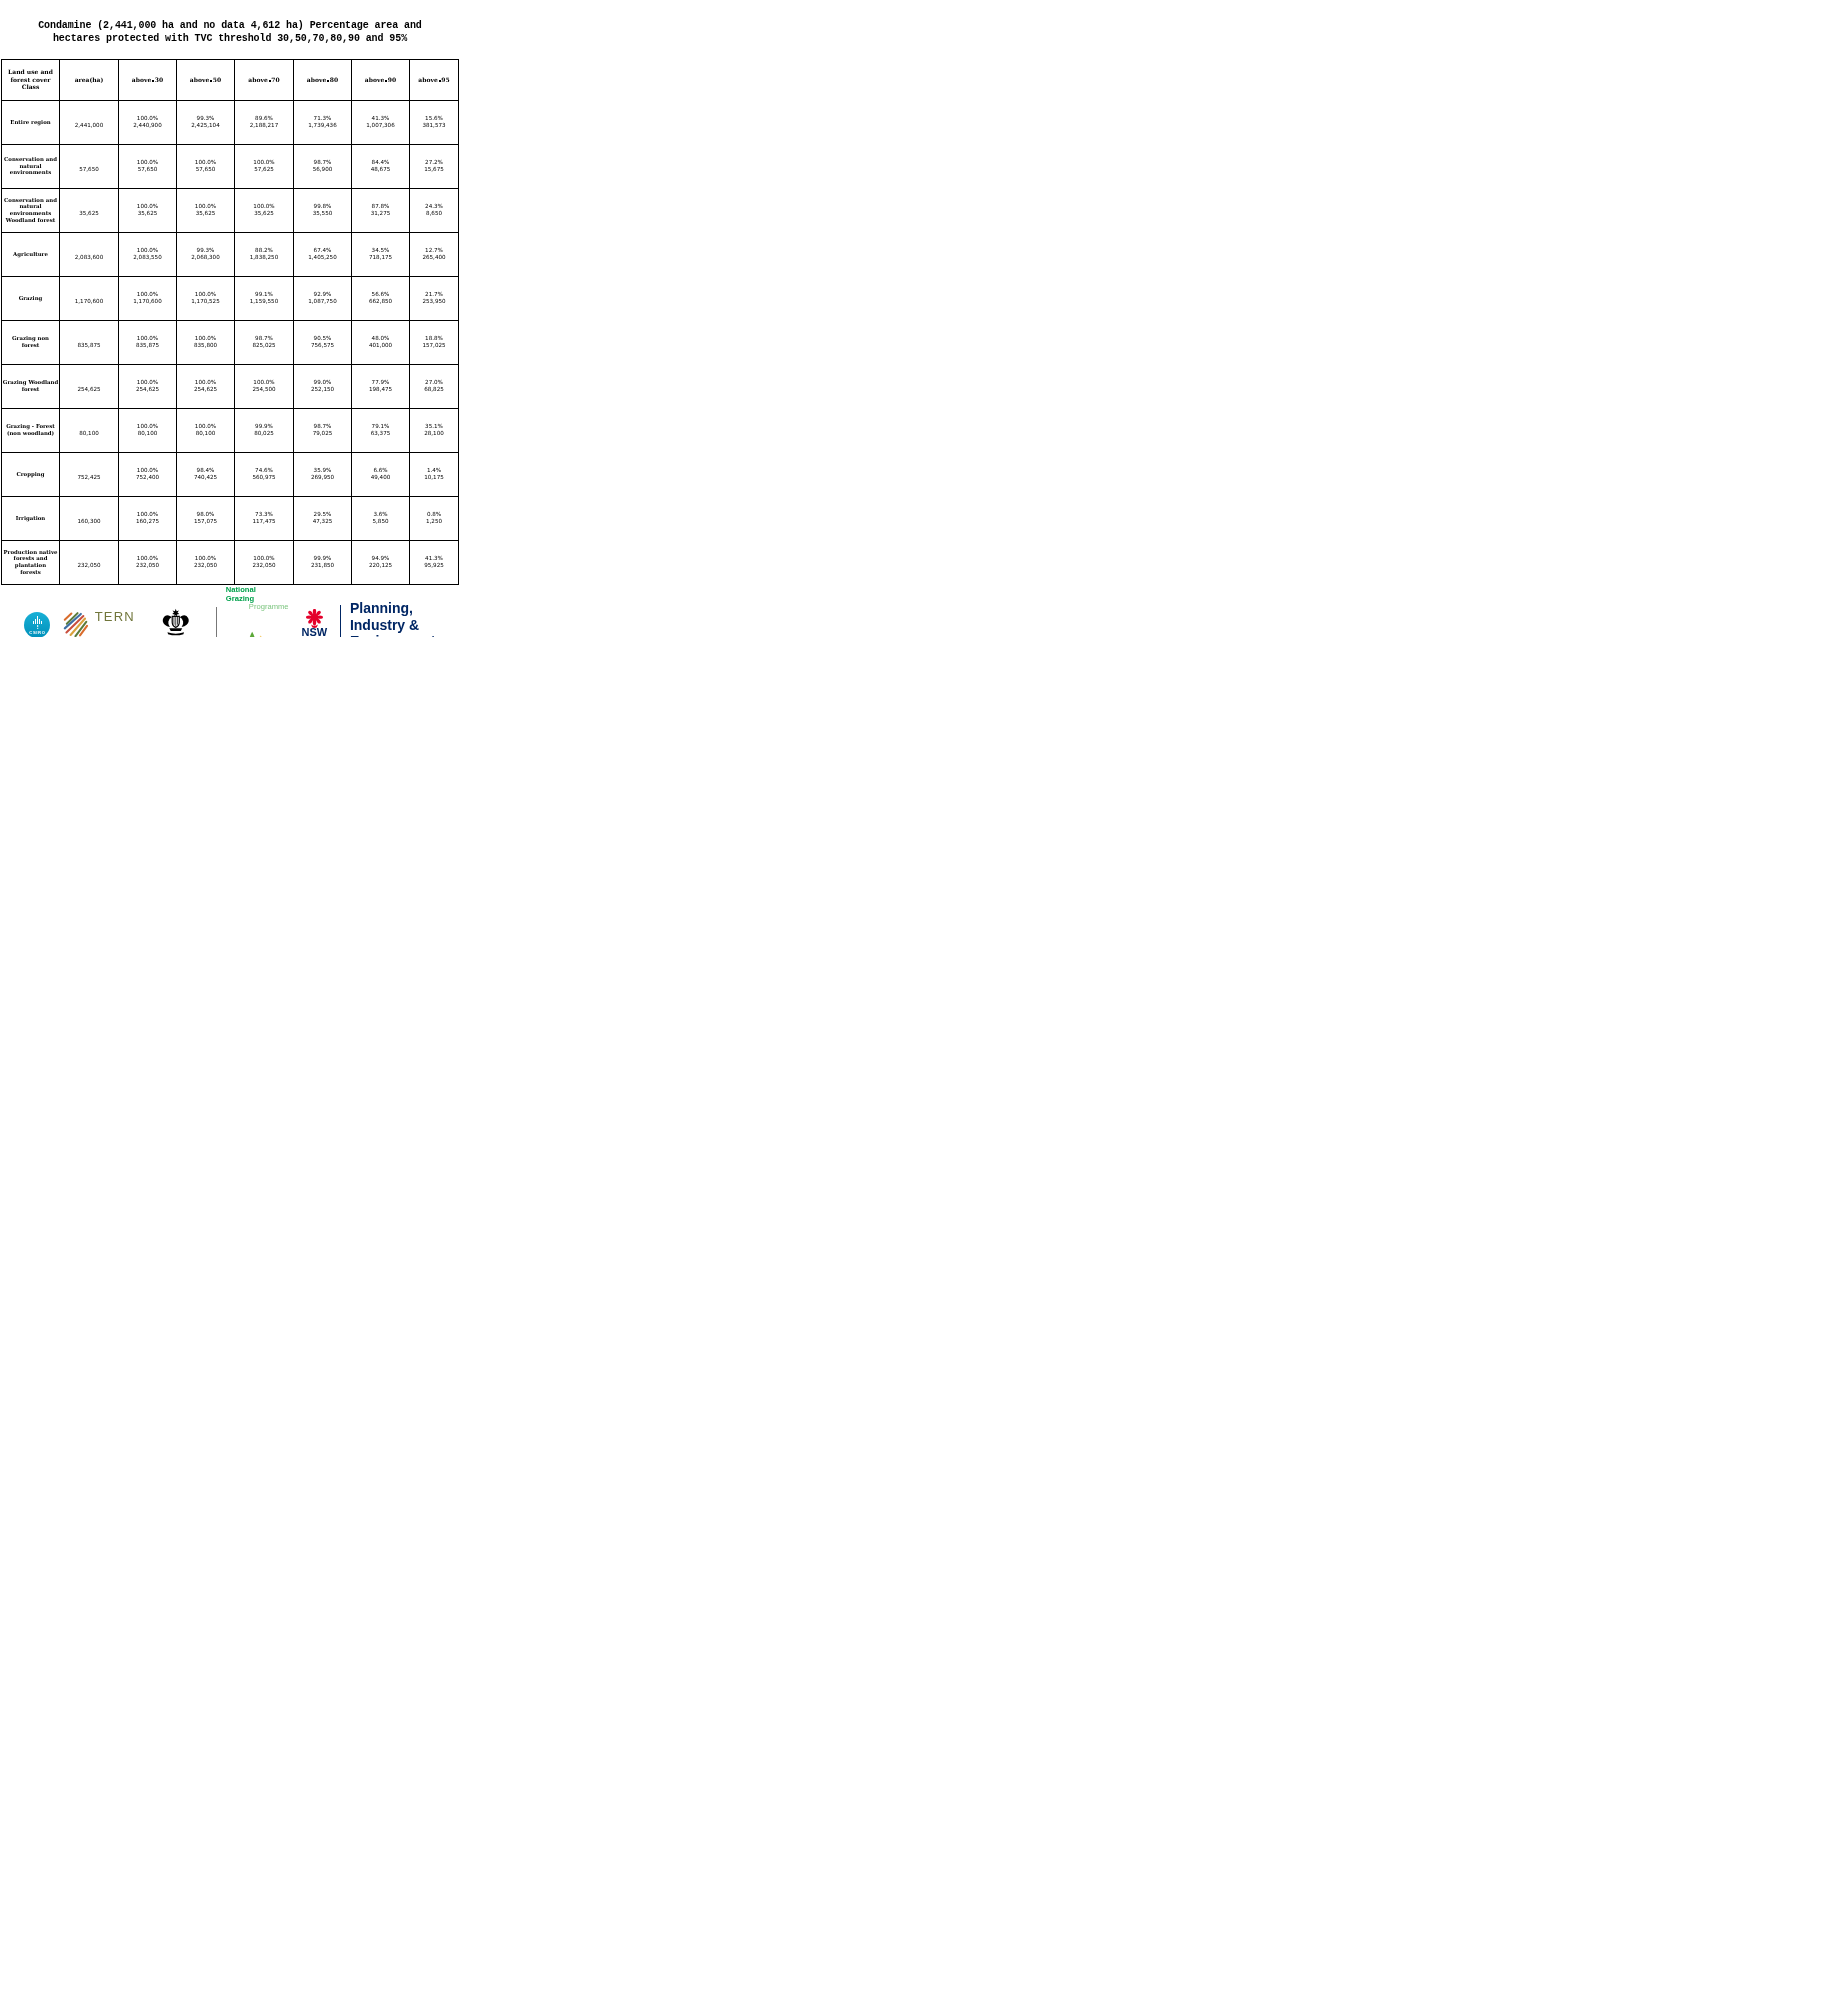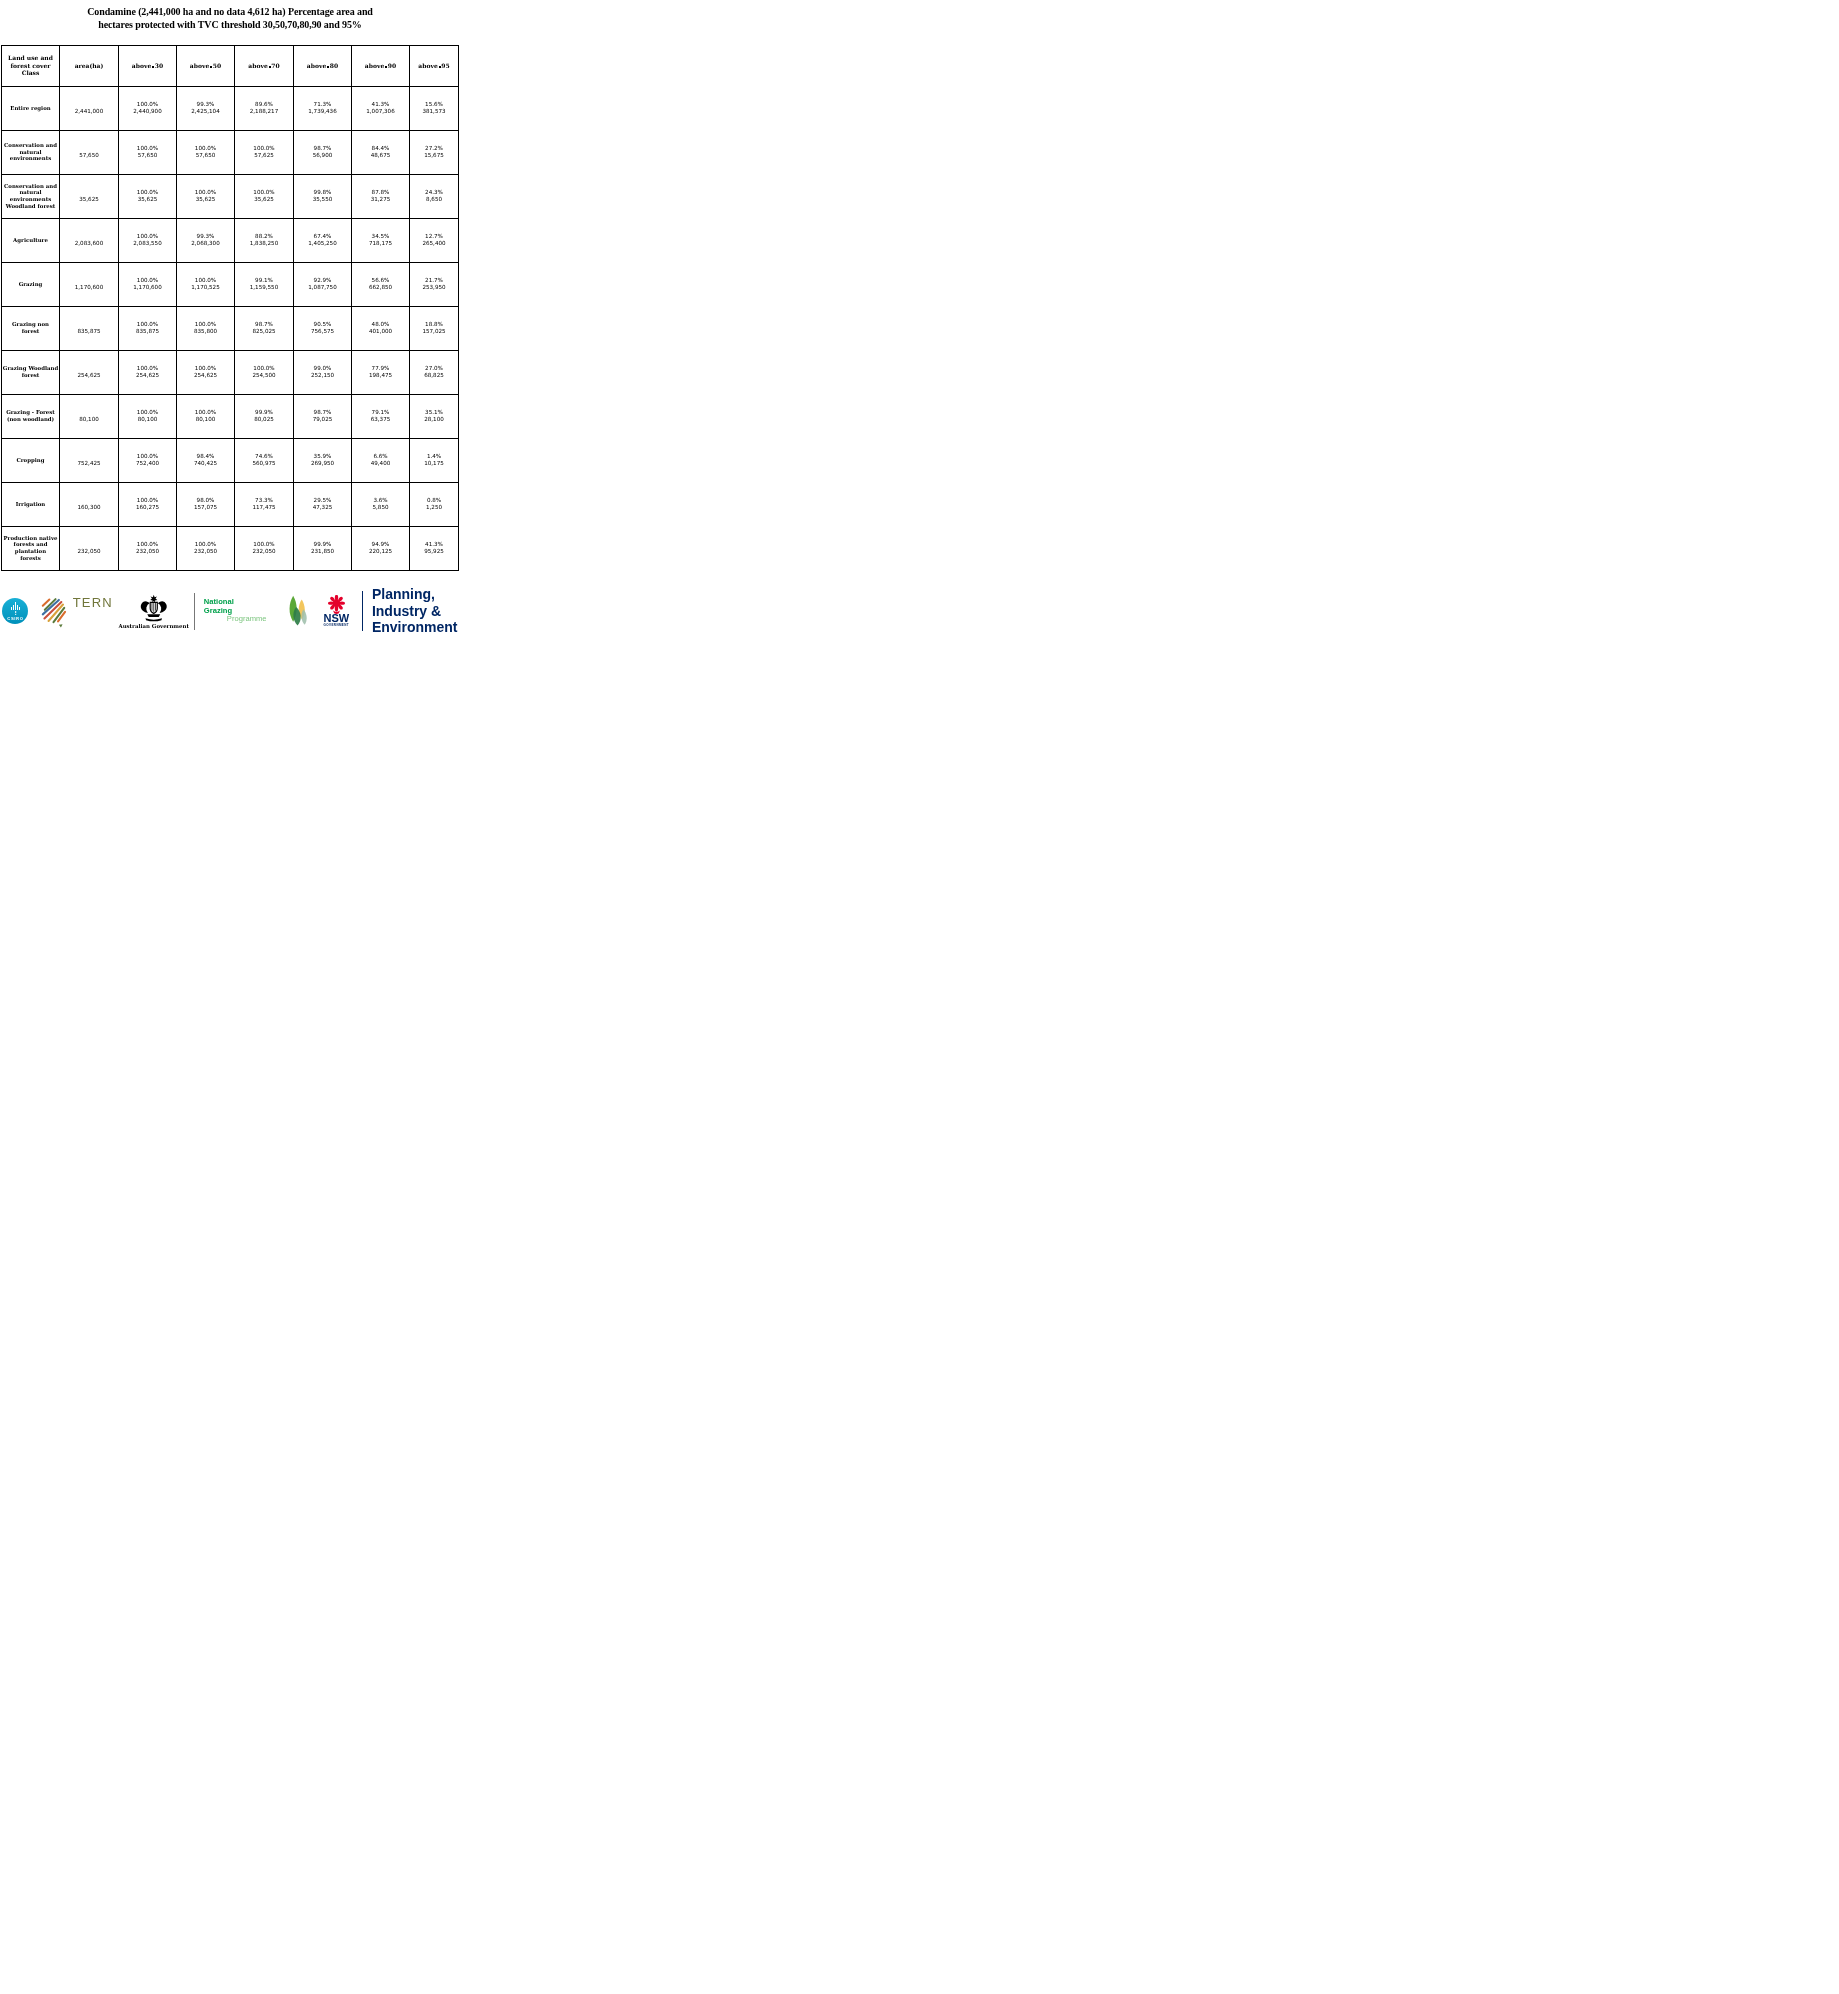--- a/index.html
+++ b/index.html
@@ -6,9 +6,9 @@
   body{width:460px;height:637px;font-family:"DejaVu Sans",sans-serif;color:#000;overflow:hidden;}
 
   .title{
-    margin-top:5px;
+    margin-top:19px;
     text-align:center;
-    font-family:Liberation Serif, serif;
+    font-family:Liberation Mono, monospace;
     font-weight:bold;
     font-size:10px;
     line-height:1.3;

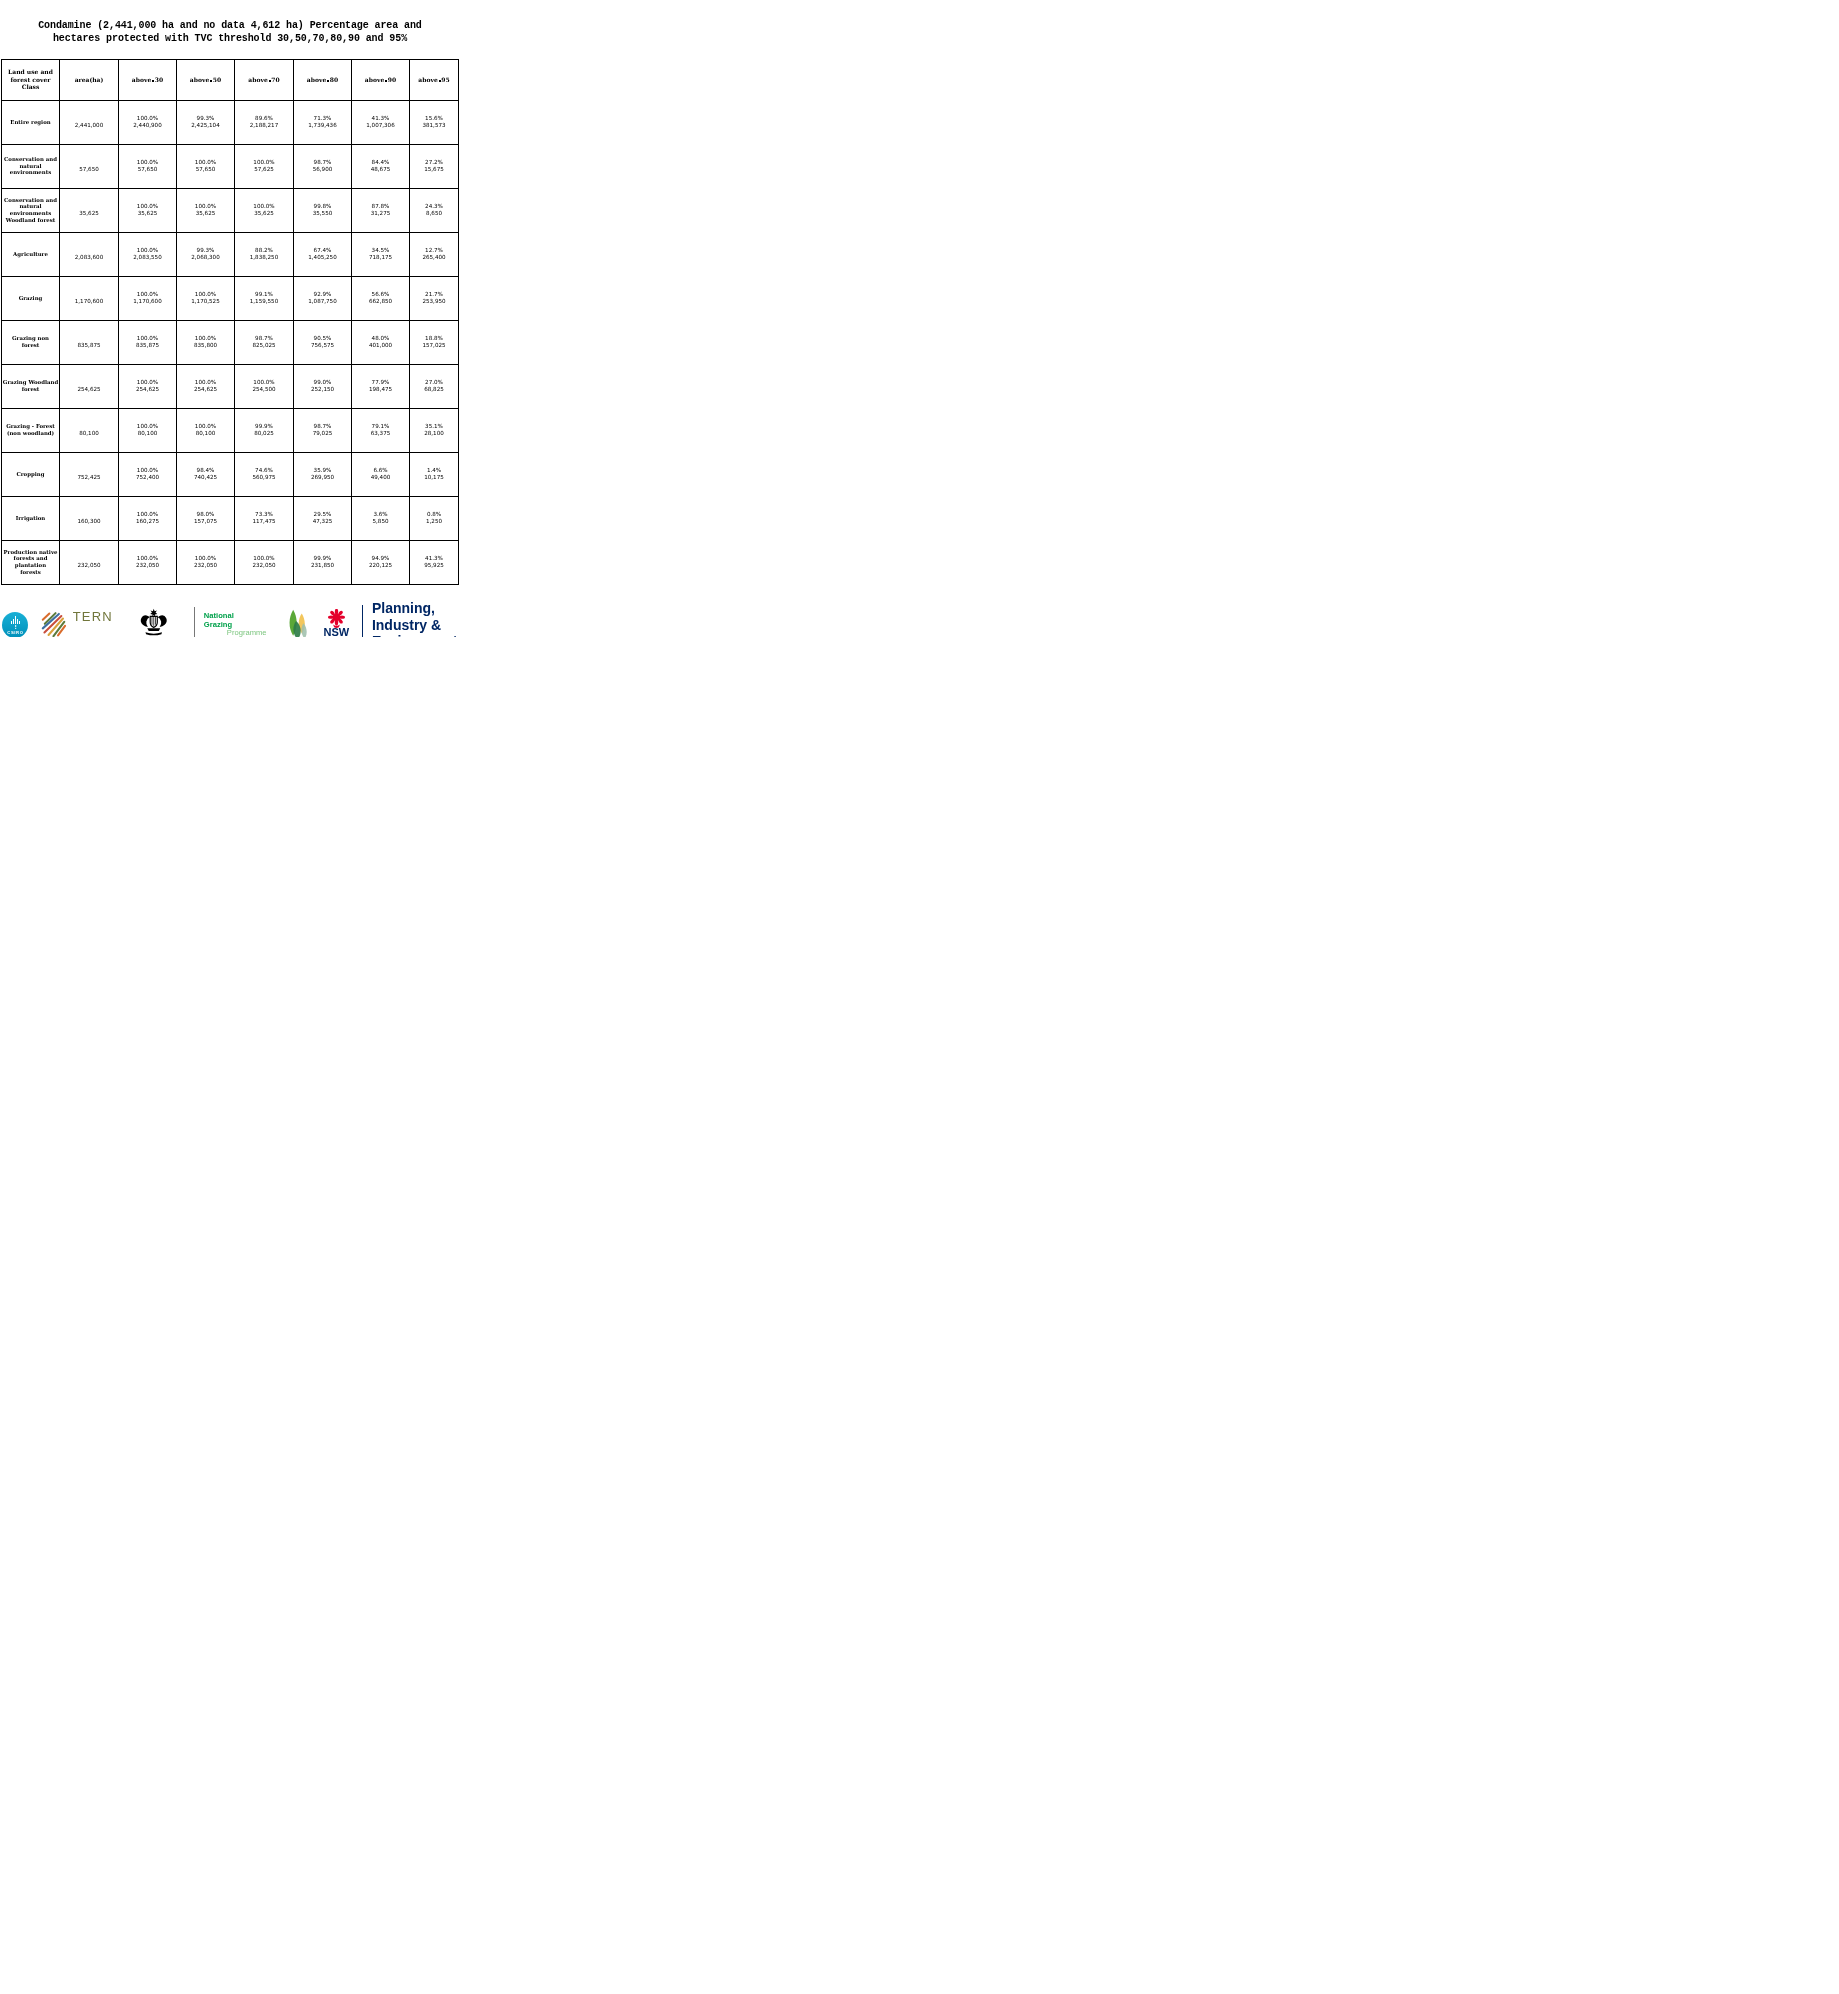--- a/index.html
+++ b/index.html
@@ -85,7 +85,7 @@
   .ausgov-name{font-family:"DejaVu Serif","Liberation Serif",serif;font-weight:bold;font-size:5.4px;margin-top:0.8px;white-space:nowrap;}
   .vsep{width:0.6px;height:37px;background:#777;}
   .vsep-navy{width:1px;height:40px;background:#002664;}
-  .landcare{flex-direction:row;gap:18px;}
+  .landcare{flex-direction:column;gap:18px;}
   .landcare-text{font-family:"Liberation Sans",sans-serif;font-weight:bold;font-size:7.6px;line-height:8.4px;color:#00A14B;text-align:left;}
   .landcare-text .light{color:#7CC57F;font-weight:normal;margin-left:23px;}
   .nsw{width:34px;}

